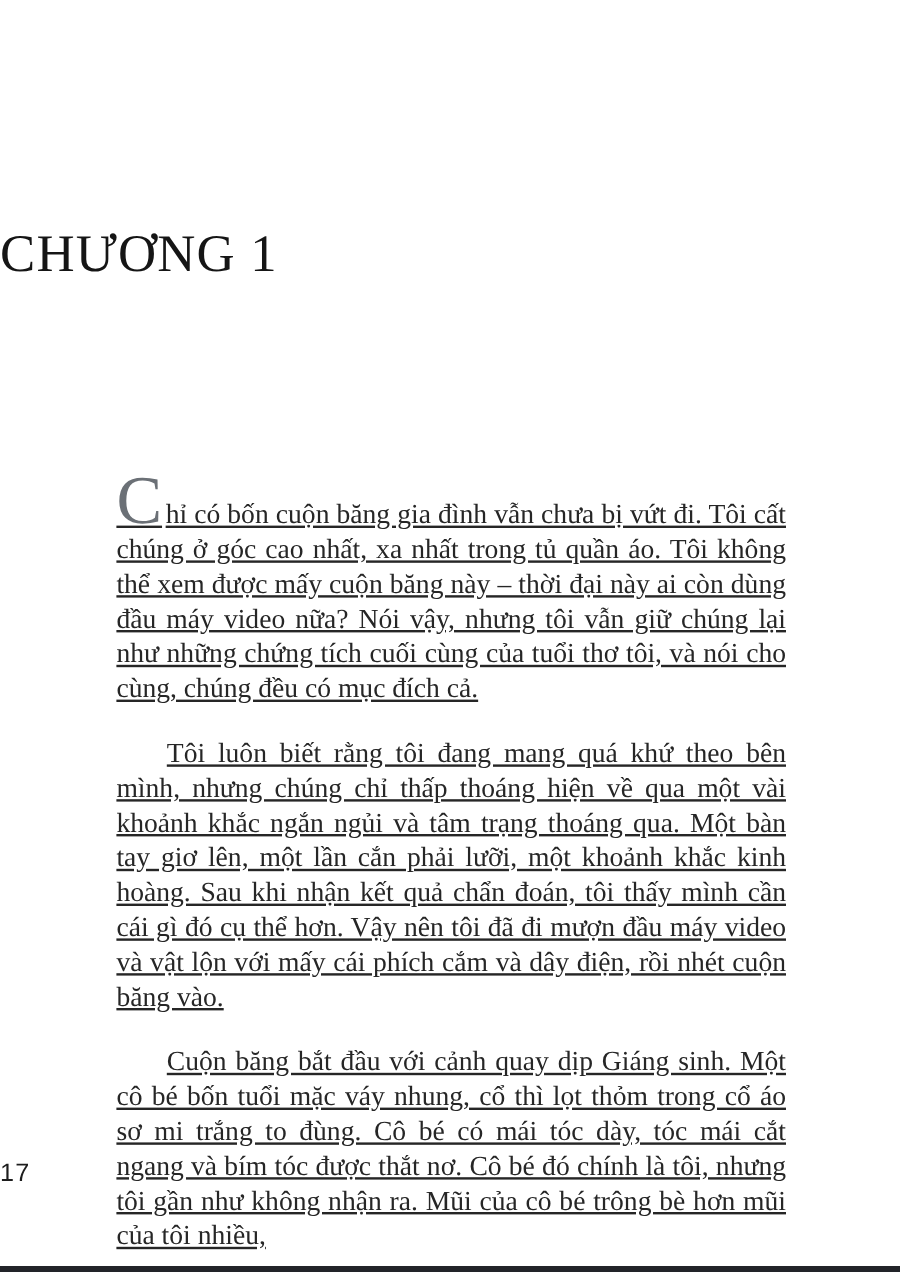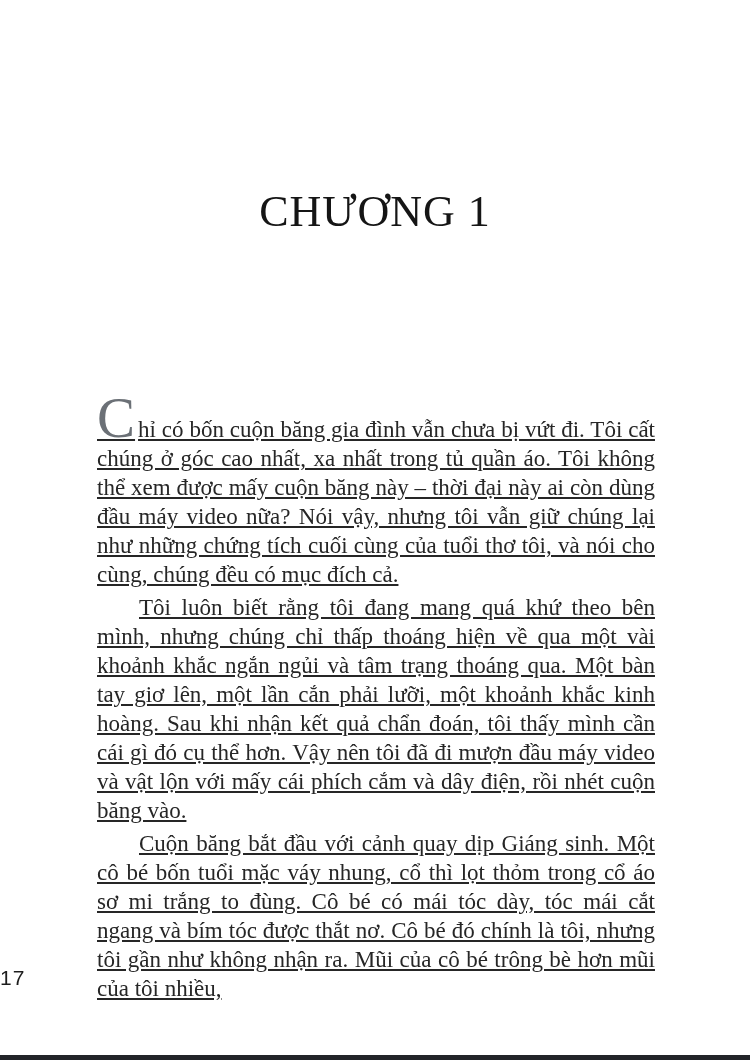--- a/index.html
+++ b/index.html
@@ -20,7 +20,6 @@
     top: 186px;
     left: 0;
     width: 750px;
-    text-align: center;
     font-family: "Liberation Serif", serif;
     font-size: 44px;
     font-weight: 400;

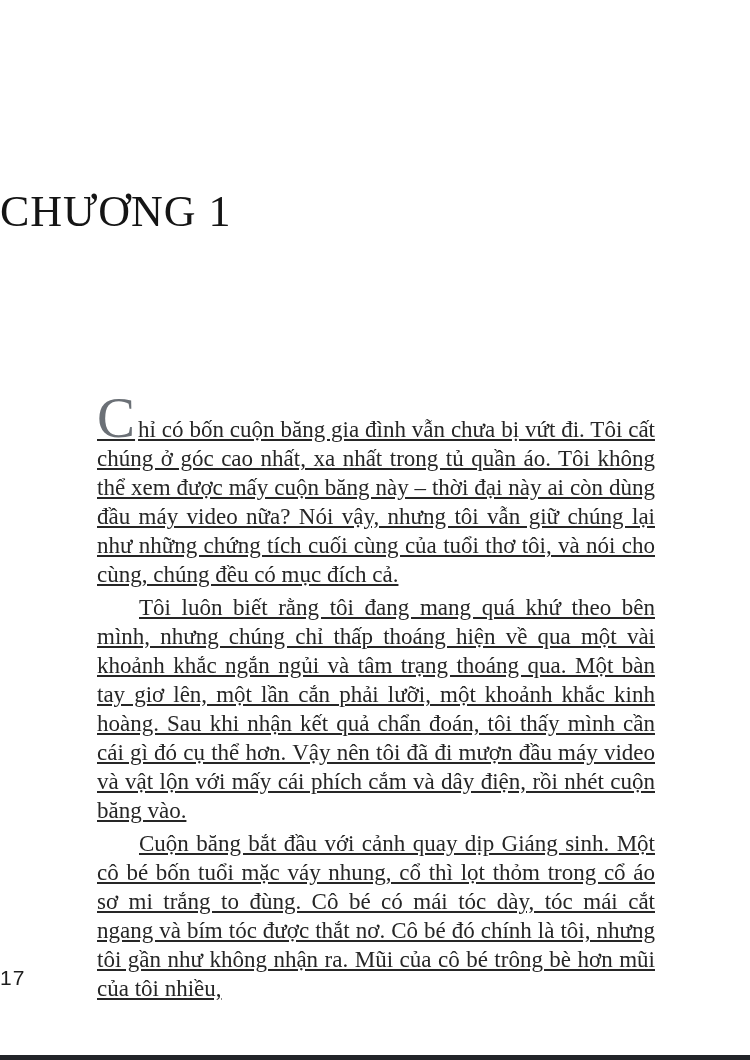--- a/index.html
+++ b/index.html
@@ -43,7 +43,7 @@
     text-decoration: underline;
   }
   .body-text p.indented {
-    margin-top: 4px;
+    margin-top: 25px;
     text-indent: 42px;
   }
   .drop-cap {

